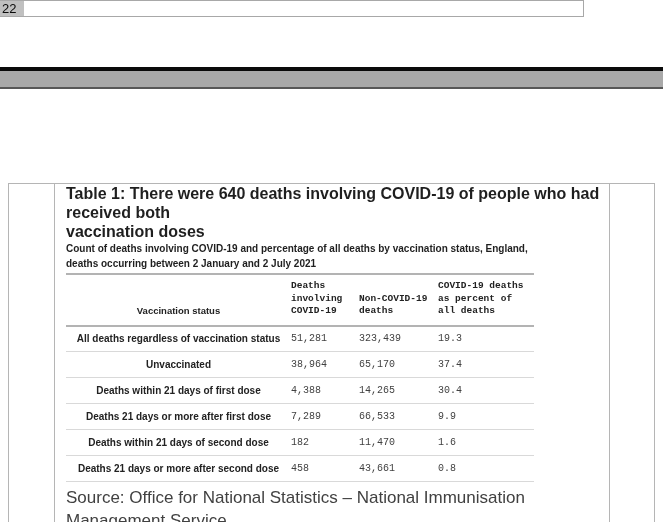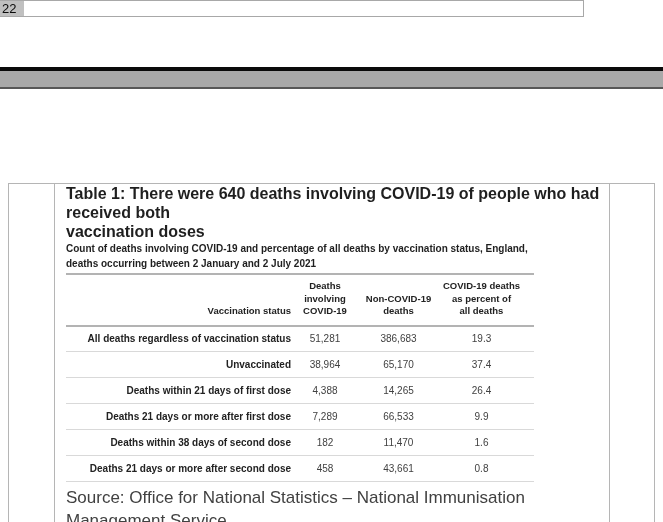--- a/index.html
+++ b/index.html
@@ -46,7 +46,7 @@
   }
   .cell-label { text-align:right; font-weight:bold; color:#222222; }
   th.cell-label { font-weight:bold; }
-  .cell-num { text-align:center; }
+  .cell-num { text-align:left;font-family:Liberation Mono, monospace; }
   td.cell-num { color:#414141; font-weight:normal; }
   .col4-pad { padding-right:9px !important; }
   .source {

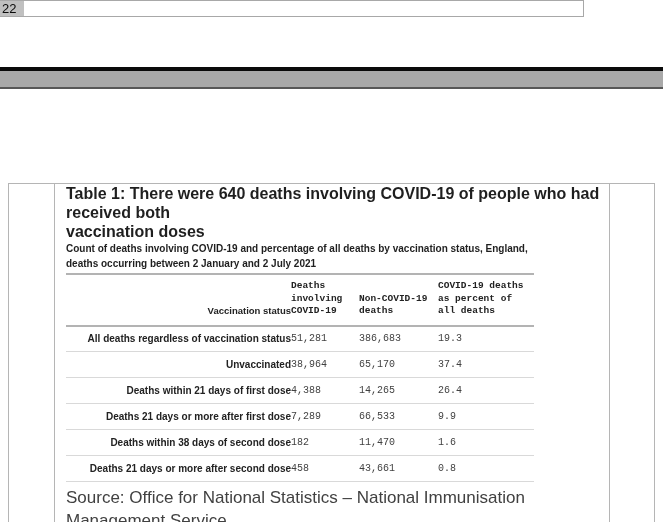--- a/index.html
+++ b/index.html
@@ -44,7 +44,7 @@
   table.ons td {
     border-bottom:1px solid #d9d9d9; font-size:10px; height:26px; vertical-align:middle;
   }
-  .cell-label { text-align:right; font-weight:bold; color:#222222; }
+  .cell-label { text-align:center; font-weight:bold; color:#222222; }
   th.cell-label { font-weight:bold; }
   .cell-num { text-align:left;font-family:Liberation Mono, monospace; }
   td.cell-num { color:#414141; font-weight:normal; }

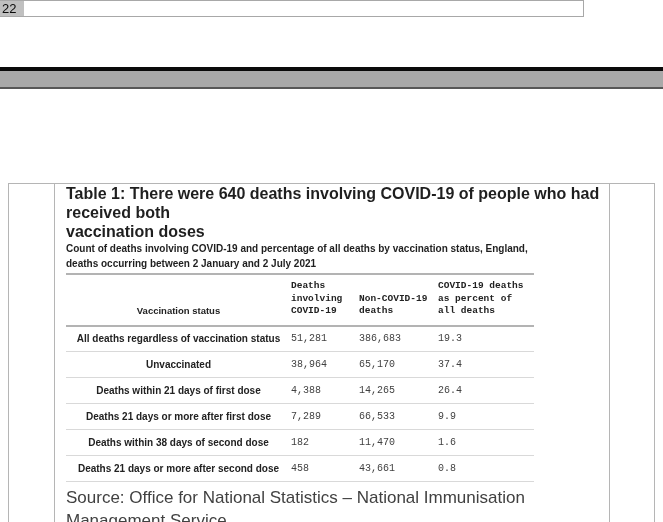--- a/index.html
+++ b/index.html
@@ -97,7 +97,7 @@
         <tr>
           <td class="cell-label">All deaths regardless of vaccination status</td>
           <td class="cell-num">51,281</td>
-          <td class="cell-num">386,683</td>
+          <td class="cell-num">323,439</td>
           <td class="cell-num col4-pad">19.3</td>
         </tr>
         <tr>

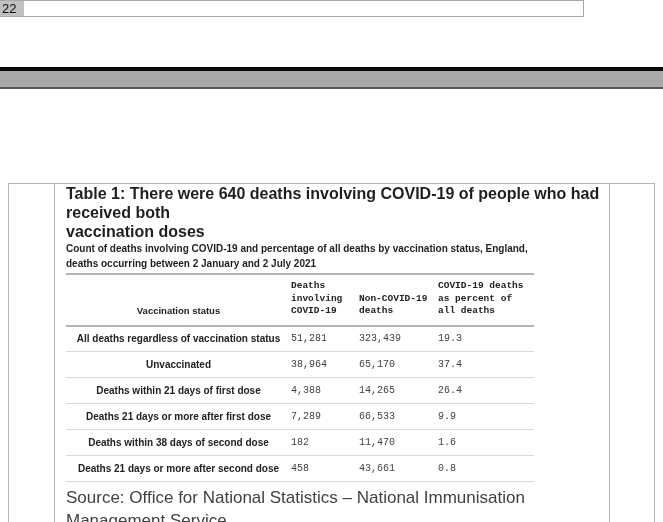--- a/index.html
+++ b/index.html
@@ -110,7 +110,7 @@
           <td class="cell-label">Deaths within 21 days of first dose</td>
           <td class="cell-num">4,388</td>
           <td class="cell-num">14,265</td>
-          <td class="cell-num col4-pad">26.4</td>
+          <td class="cell-num col4-pad">30.4</td>
         </tr>
         <tr>
           <td class="cell-label">Deaths 21 days or more after first dose</td>

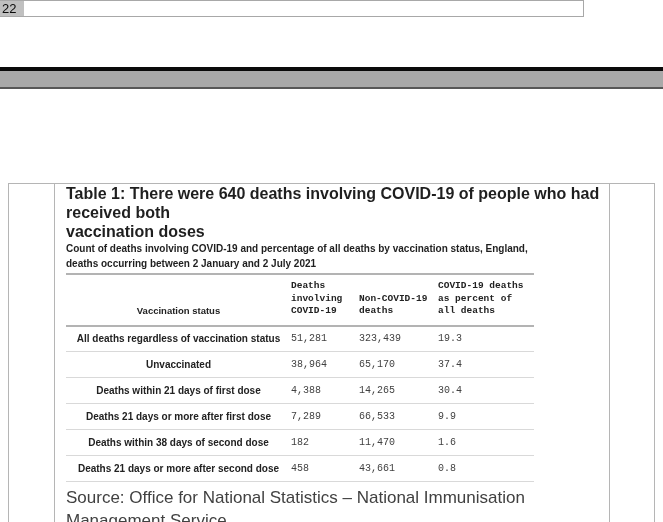--- a/index.html
+++ b/index.html
@@ -119,7 +119,7 @@
           <td class="cell-num col4-pad">9.9</td>
         </tr>
         <tr>
-          <td class="cell-label">Deaths within 38 days of second dose</td>
+          <td class="cell-label">Deaths within 21 days of second dose</td>
           <td class="cell-num">182</td>
           <td class="cell-num">11,470</td>
           <td class="cell-num col4-pad">1.6</td>

